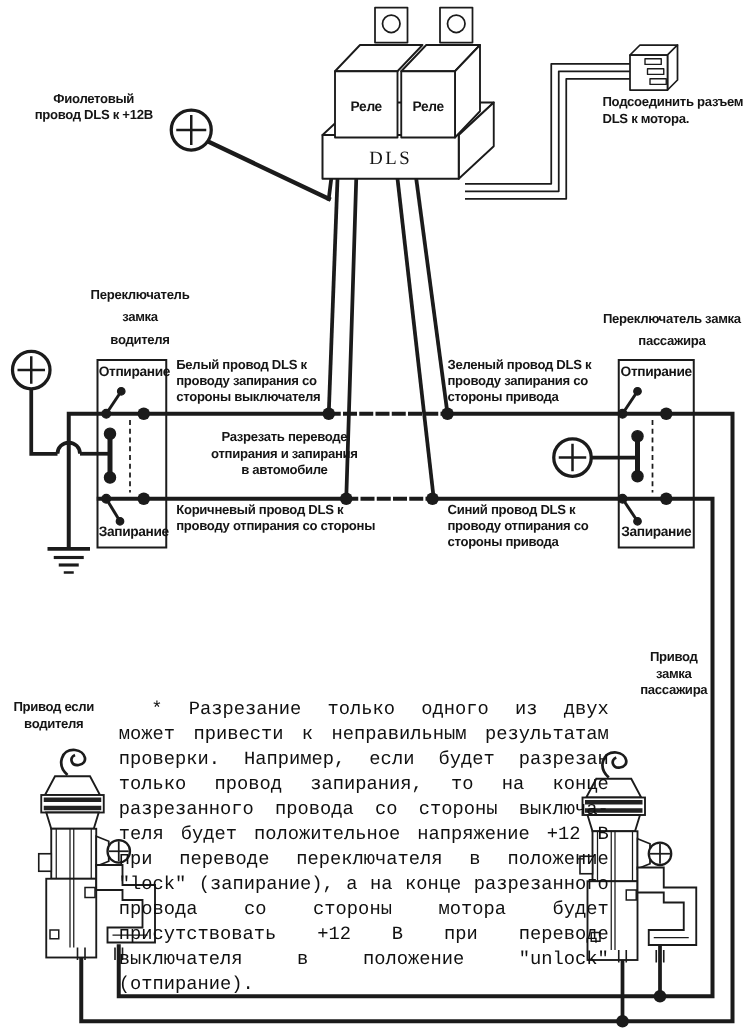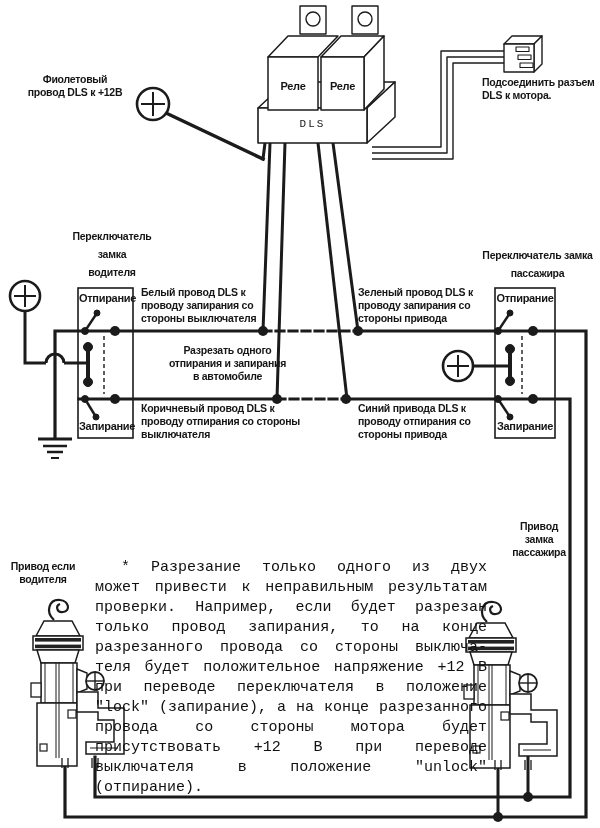--- a/index.html
+++ b/index.html
@@ -18,7 +18,7 @@
   .jline{text-align:justify;}
   .jline::after{content:"";display:inline-block;width:100%;}
   .indent{text-indent:26px;}
-  .dlsfont{font-family:Liberation Mono, monospace;font-weight:normal;font-size:11px;letter-spacing:2px;}
+  .dlsfont{font-family:Liberation Serif, serif;font-weight:normal;font-size:15px;letter-spacing:2px;}
 </style>
 </head>
 <body>

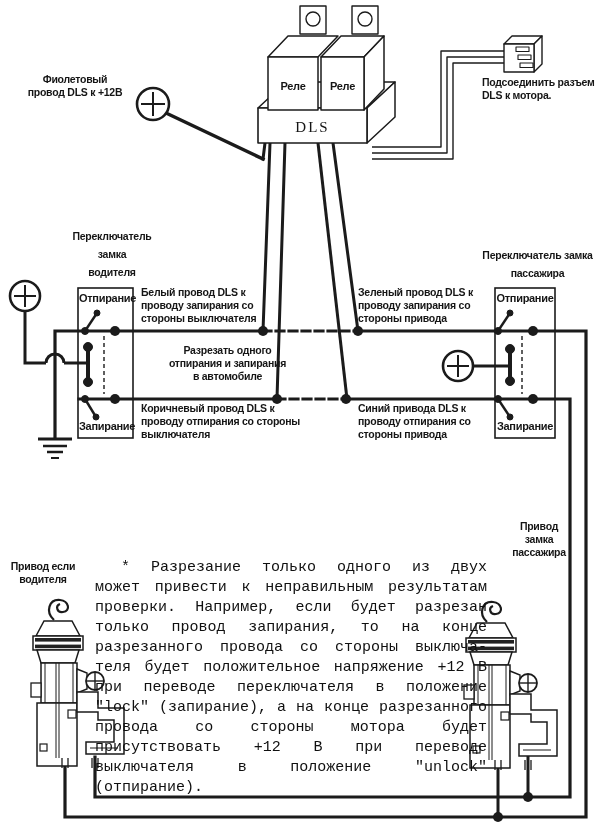--- a/index.html
+++ b/index.html
@@ -234,7 +234,7 @@
 </div>
 
 <div class="lbl center" style="left:155px;top:344px;width:145px;">
-  <div>Разрезать одного</div>
+  <div>Разрезать переводе</div>
   <div>отпирания и запирания</div>
   <div>в автомобиле</div>
 </div>

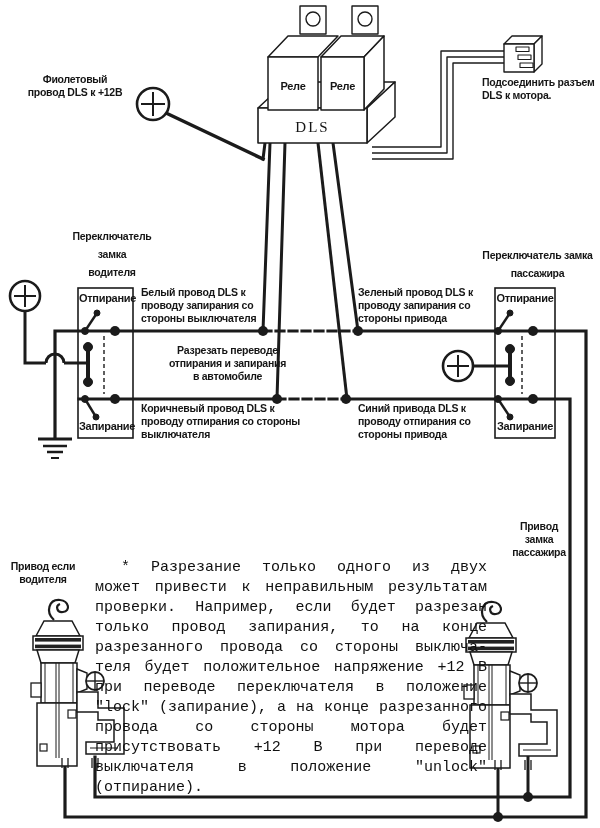--- a/index.html
+++ b/index.html
@@ -252,7 +252,7 @@
 </div>
 
 <div class="lbl" style="left:358px;top:402px;width:125px;">
-  <div>Синий привода DLS к</div>
+  <div>Синий провод DLS к</div>
   <div>проводу отпирания со</div>
   <div>стороны привода</div>
 </div>

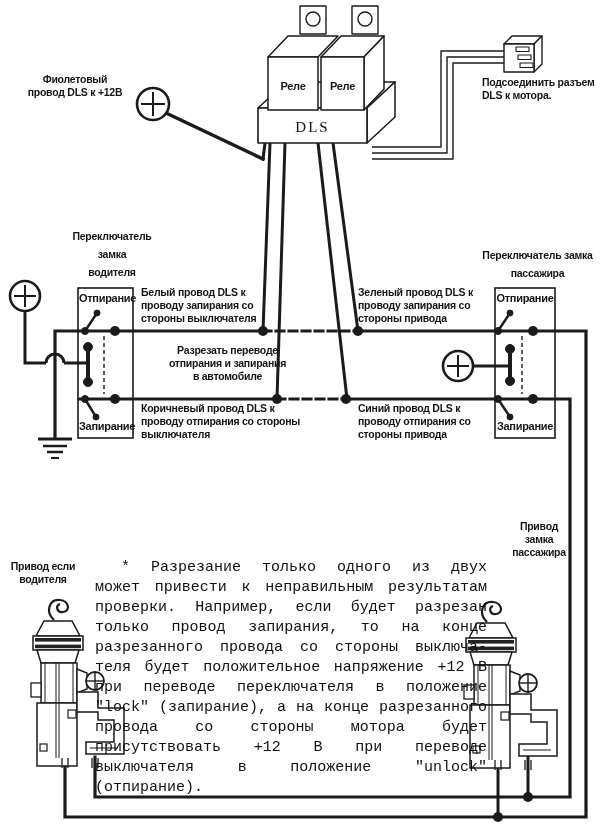--- a/index.html
+++ b/index.html
@@ -242,7 +242,6 @@
 <div class="lbl" style="left:141px;top:402px;width:172px;">
   <div>Коричневый провод DLS к</div>
   <div>проводу отпирания со стороны</div>
-  <div>выключателя</div>
 </div>
 
 <div class="lbl" style="left:358px;top:286px;width:125px;">

